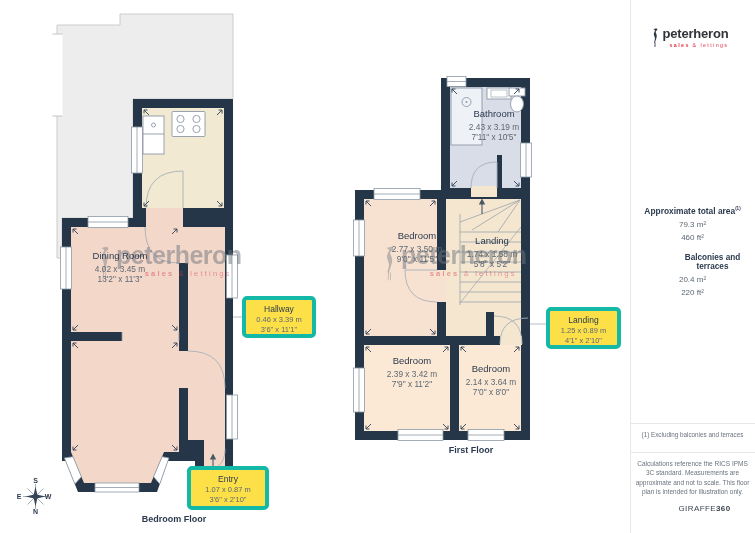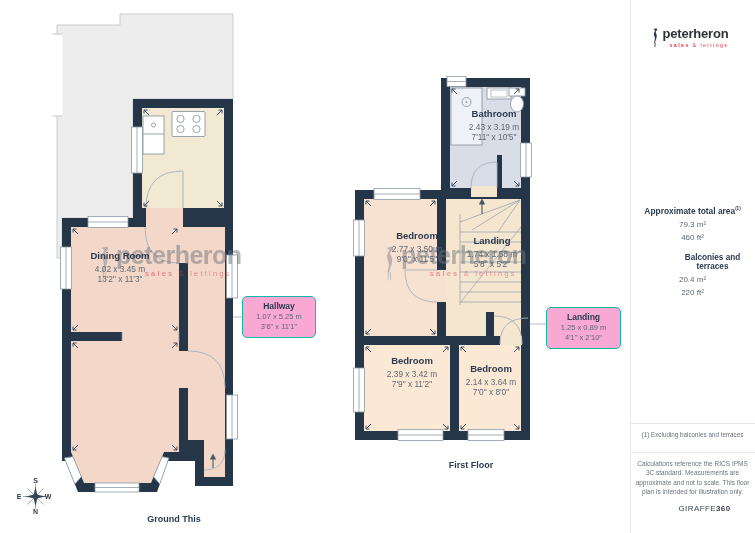--- a/index.html
+++ b/index.html
@@ -7,7 +7,7 @@
           font-family:"Liberation Sans",sans-serif;color:#2b3a4e;}
   #plan-svg{position:absolute;left:0;top:0;}
   .room-label{position:absolute;transform:translateX(-50%);text-align:center;white-space:nowrap;line-height:1.15;}
-  .rname{font-size:9.5px;font-weight:bold;color:#2b3a4e;margin-bottom:2px;}
+  .rname{font-size:9.5px;font-weight:normal;color:#2b3a4e;margin-bottom:2px;}
   .rdim{font-size:8.3px;color:#5d6874;line-height:10.5px;}
   .label-box{position:absolute;background:#f9a8d4;border:1px solid #14b8a6;border-radius:5px;
              text-align:center;box-sizing:border-box;padding-top:4px;}

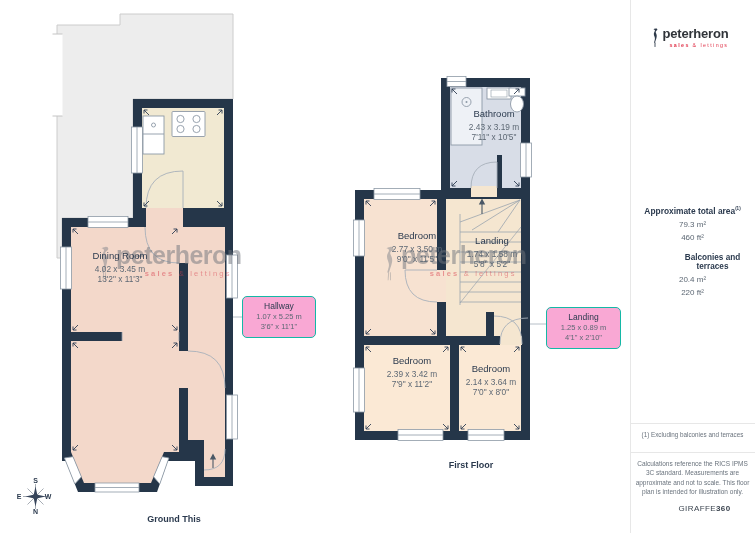--- a/index.html
+++ b/index.html
@@ -9,7 +9,7 @@
   .room-label{position:absolute;transform:translateX(-50%);text-align:center;white-space:nowrap;line-height:1.15;}
   .rname{font-size:9.5px;font-weight:normal;color:#2b3a4e;margin-bottom:2px;}
   .rdim{font-size:8.3px;color:#5d6874;line-height:10.5px;}
-  .label-box{position:absolute;background:#f9a8d4;border:1px solid #14b8a6;border-radius:5px;
+  .label-box{position:absolute;background:#fde047;border:4px solid #14b8a6;border-radius:5px;
              text-align:center;box-sizing:border-box;padding-top:4px;}
   .label-box .rname{font-size:8.5px;margin-bottom:1px;}
   .label-box .rdim{font-size:7.5px;line-height:9.5px;}

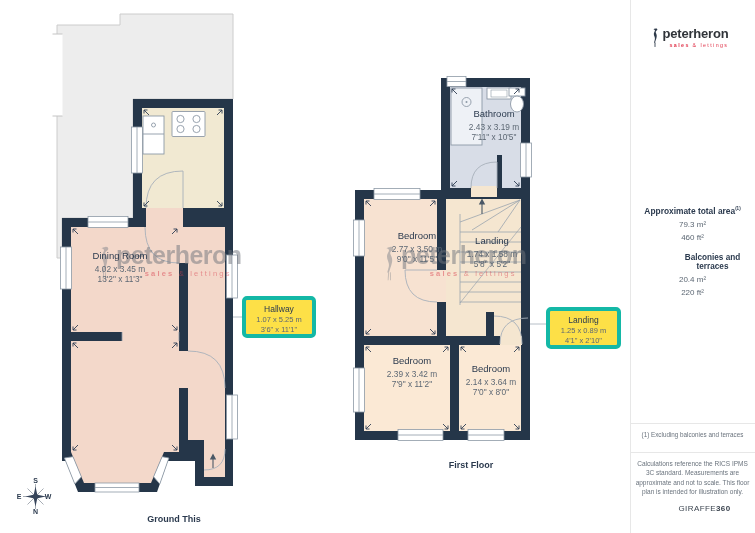--- a/index.html
+++ b/index.html
@@ -270,7 +270,7 @@
   </div>
   <div class="label-box" style="left:242px;top:296px;width:74px;height:42px;">
     <div class="rname">Hallway</div>
-    <div class="rdim">1.07 x 5.25 m</div>
+    <div class="rdim">0.46 x 3.39 m</div>
     <div class="rdim">3'6" x 11'1"</div>
   </div>
 

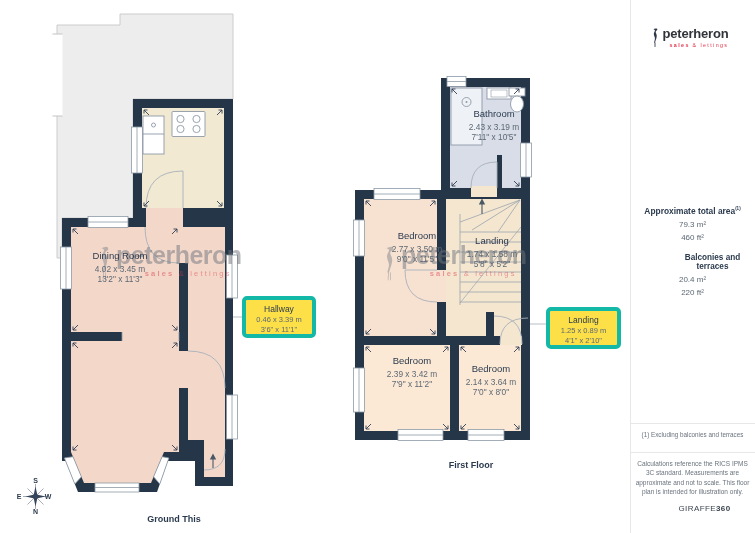--- a/index.html
+++ b/index.html
@@ -306,7 +306,7 @@
   </div>
 
   <div class="floor-label" style="left:174px;top:514px;">Ground This</div>
-  <div class="floor-label" style="left:471px;top:460px;">First Floor</div>
+  <div class="floor-label" style="left:471px;top:445px;">First Floor</div>
 
   <span class="comp-letter" style="left:35.5px;top:477px;">S</span>
   <span class="comp-letter" style="left:35.5px;top:508px;">N</span>

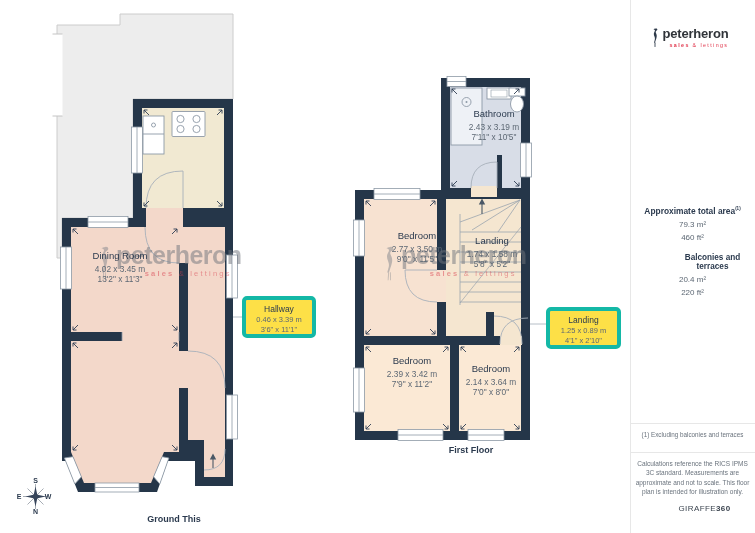--- a/index.html
+++ b/index.html
@@ -273,6 +273,11 @@
     <div class="rdim">0.46 x 3.39 m</div>
     <div class="rdim">3'6" x 11'1"</div>
   </div>
+  <div class="label-box" style="left:187px;top:466px;width:82px;height:44px;">
+    <div class="rname">Entry</div>
+    <div class="rdim">1.07 x 0.87 m</div>
+    <div class="rdim">3'6" x 2'10"</div>
+  </div>
 
   <div class="room-label" style="left:494px;top:109px;">
     <div class="rname">Bathroom</div>

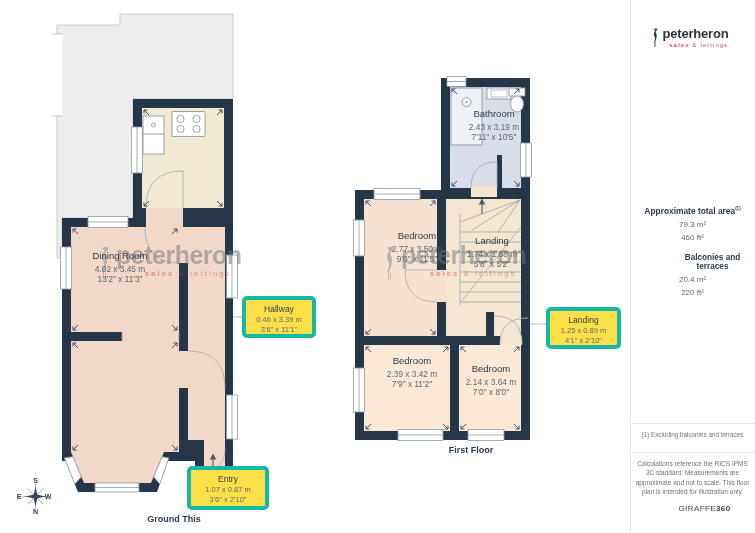--- a/index.html
+++ b/index.html
@@ -310,7 +310,7 @@
     <div class="rdim">4'1" x 2'10"</div>
   </div>
 
-  <div class="floor-label" style="left:174px;top:514px;">Ground This</div>
+  <div class="floor-label" style="left:174px;top:514px;">Bedroom Floor</div>
   <div class="floor-label" style="left:471px;top:445px;">First Floor</div>
 
   <span class="comp-letter" style="left:35.5px;top:477px;">S</span>

